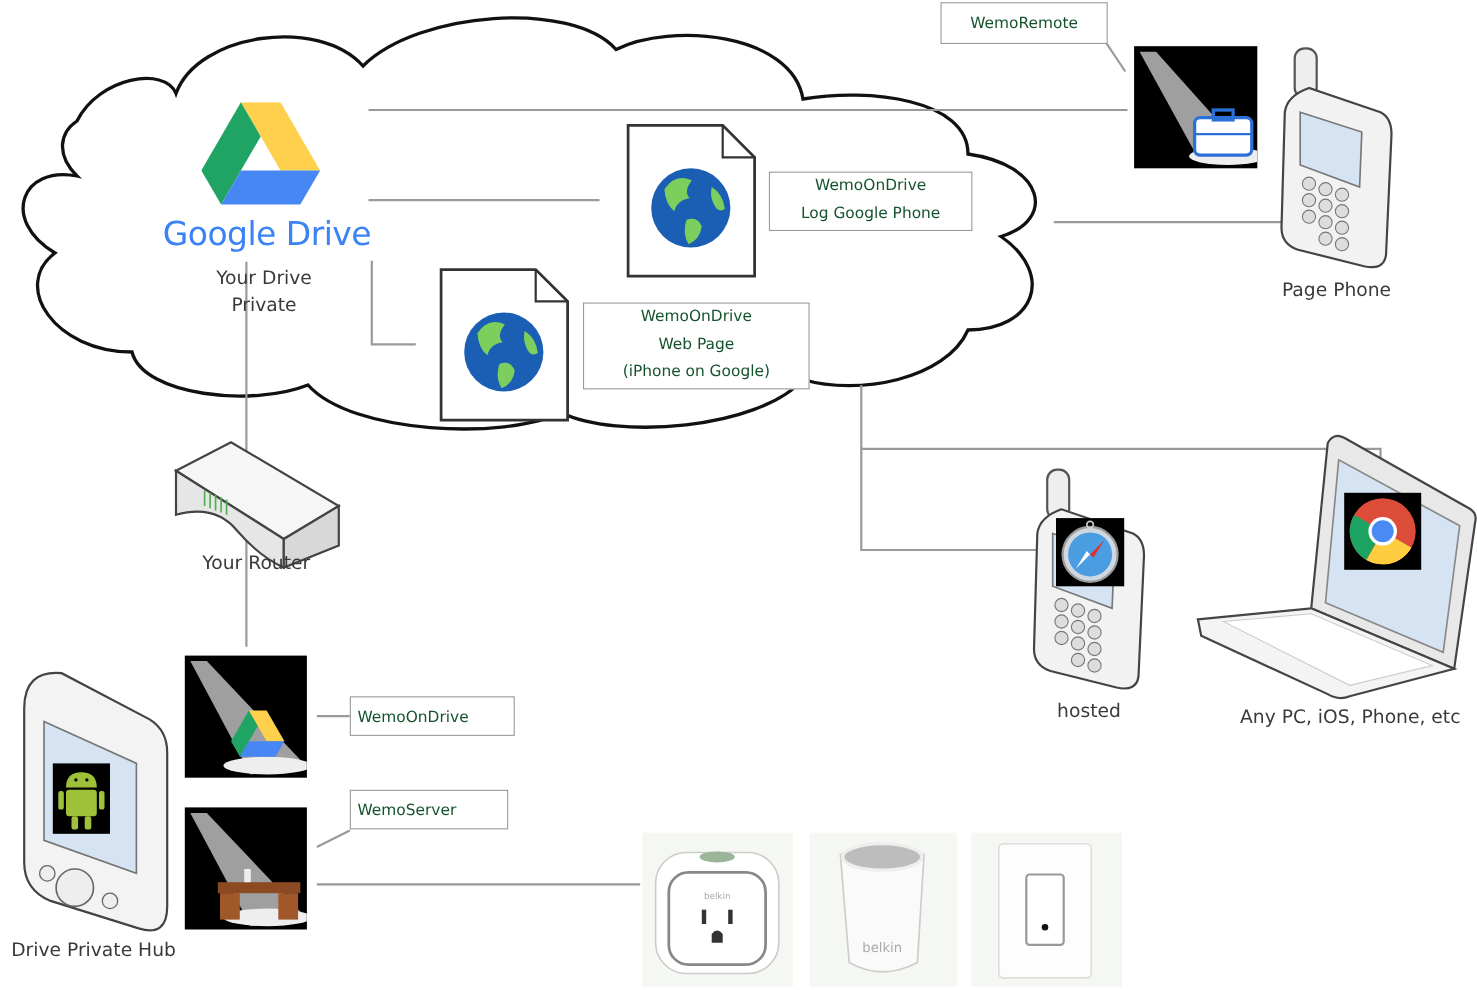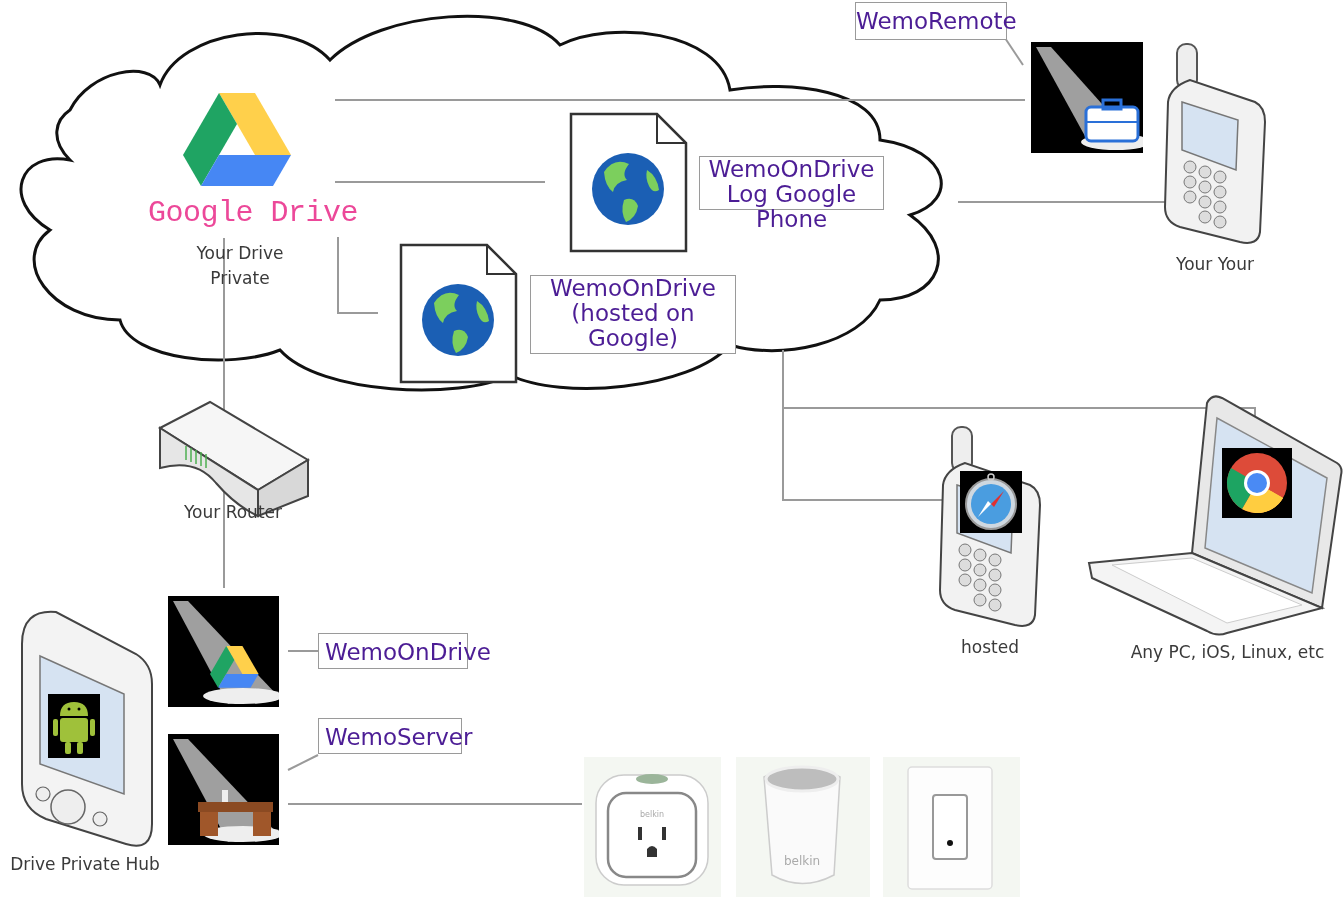--- a/index.html
+++ b/index.html
@@ -8,7 +8,7 @@
   .abs { position: absolute; }
   svg.full { position: absolute; left: 0; top: 0; }
   .label { position: absolute; font-size: 17px; color: #3a3a3a; text-align: center; white-space: nowrap; line-height: 25px; }
-  .callout { position: absolute; border: 1.5px solid #9a9a9a; background: #fff; font-size: 23px; color: #4c1d95; text-align: center; line-height: 25px; }
+  .callout { position: absolute; border: 1.5px solid #9a9a9a; background: #fff; font-size: 14px; color: #14532d; text-align: center; line-height: 25px; }
   .gd-title { position: absolute; font-size: 30px; color: #ec4899; white-space: nowrap; letter-spacing: -0.5px; font-family: Liberation Mono, monospace; }
   .spot { position: absolute; background: #000; overflow: hidden; }
 </style>

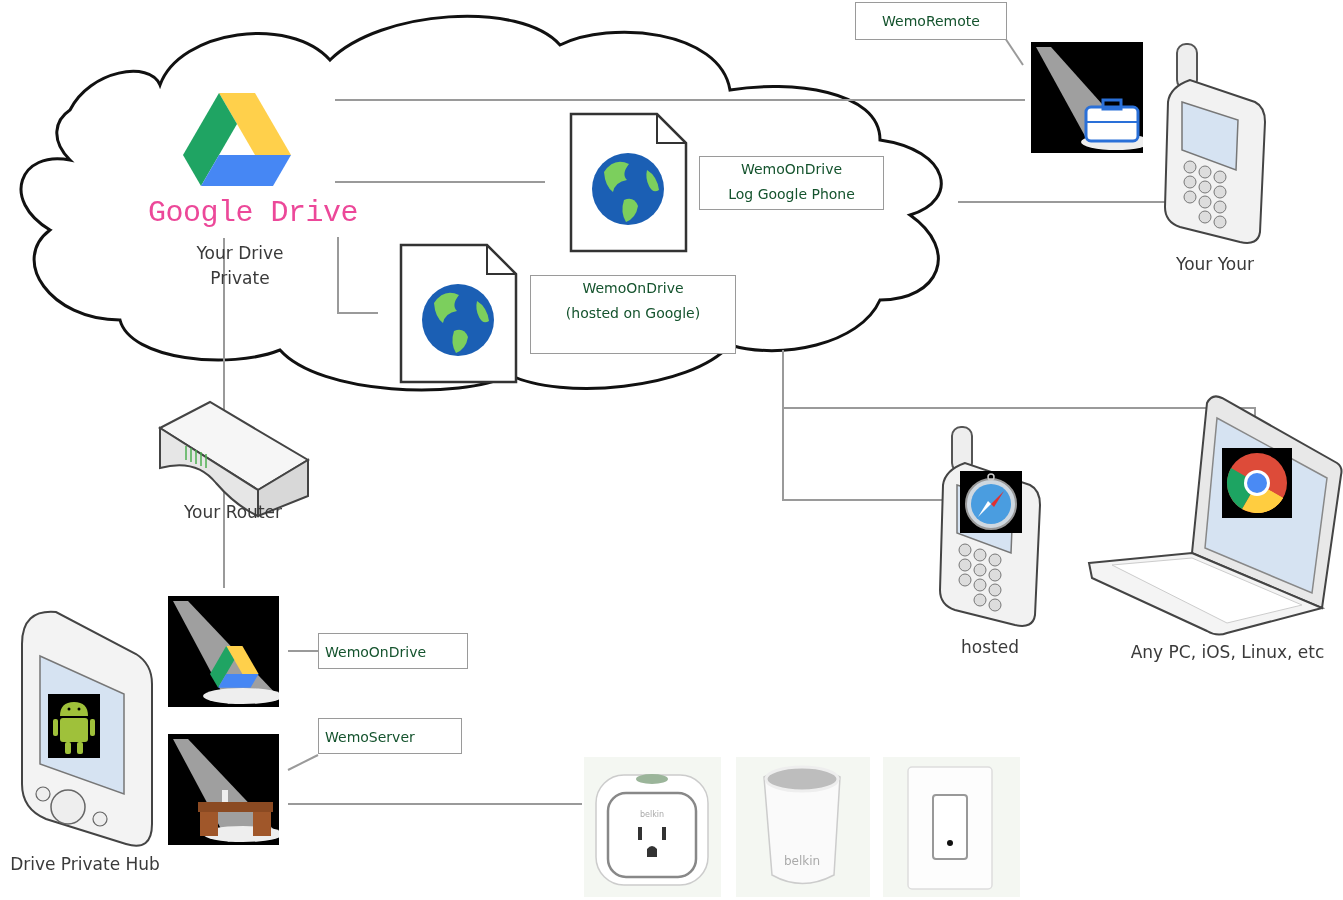--- a/index.html
+++ b/index.html
@@ -9,7 +9,7 @@
   svg.full { position: absolute; left: 0; top: 0; }
   .label { position: absolute; font-size: 17px; color: #3a3a3a; text-align: center; white-space: nowrap; line-height: 25px; }
   .callout { position: absolute; border: 1.5px solid #9a9a9a; background: #fff; font-size: 14px; color: #14532d; text-align: center; line-height: 25px; }
-  .gd-title { position: absolute; font-size: 30px; color: #ec4899; white-space: nowrap; letter-spacing: -0.5px; font-family: Liberation Mono, monospace; }
+  .gd-title { position: absolute; font-size: 30px; color: #3b82f6; white-space: nowrap; letter-spacing: -0.5px; }
   .spot { position: absolute; background: #000; overflow: hidden; }
 </style>
 </head>

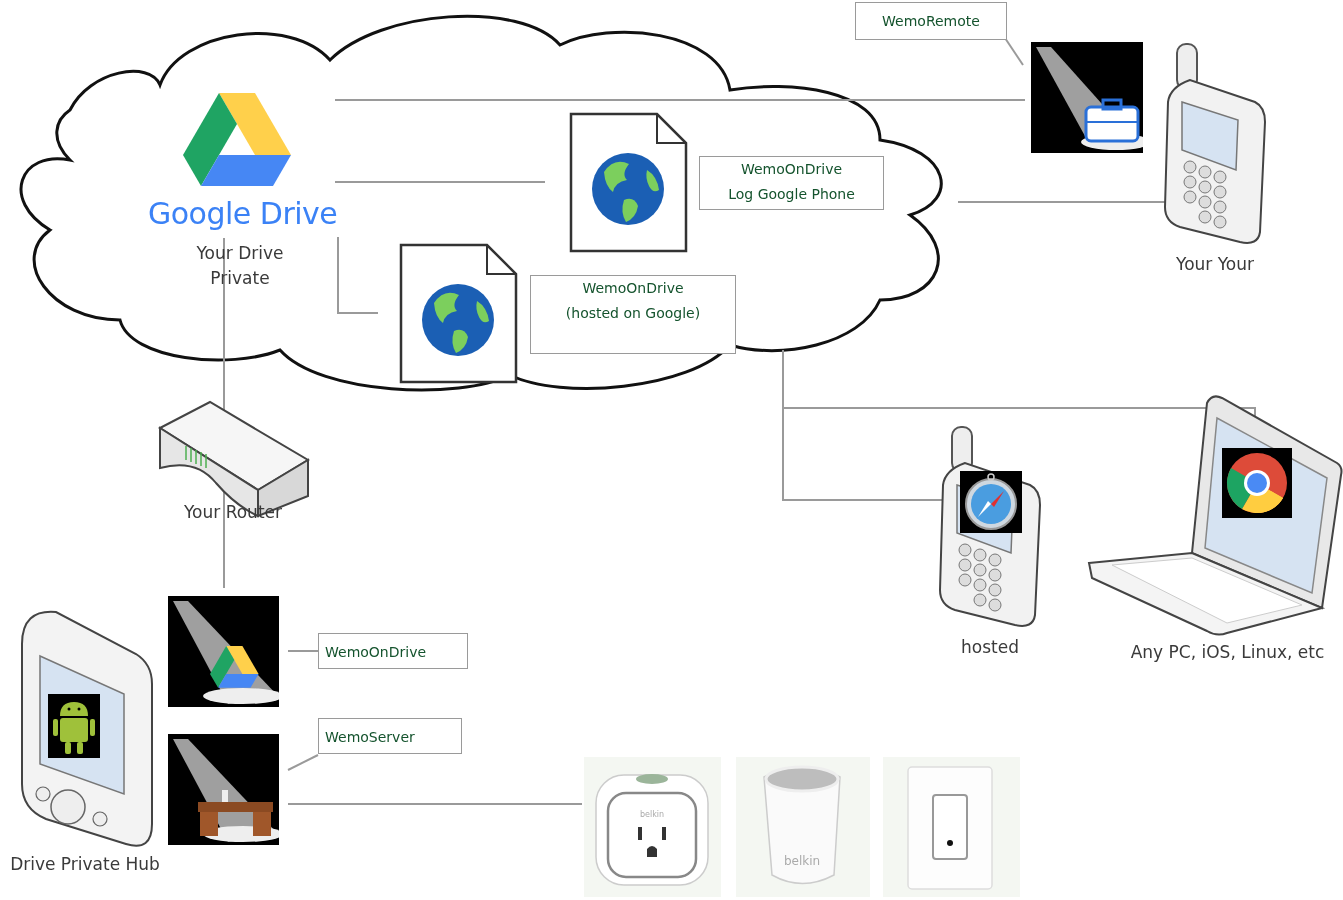--- a/index.html
+++ b/index.html
@@ -97,7 +97,7 @@
       <circle cx="60" cy="180" r="6"></circle>
   </g>
 </svg>
-<div class="label" style="left:1140px;top:252px;width:150px">Your Your</div>
+<div class="label" style="left:1140px;top:252px;width:150px">Page Phone</div>
 
 <svg class="abs" style="left:156px;top:398px" width="156" height="124">
   <polygon points="4,30 54,4 152,62 102,92" fill="#f6f6f6" stroke="#444" stroke-width="2"></polygon>

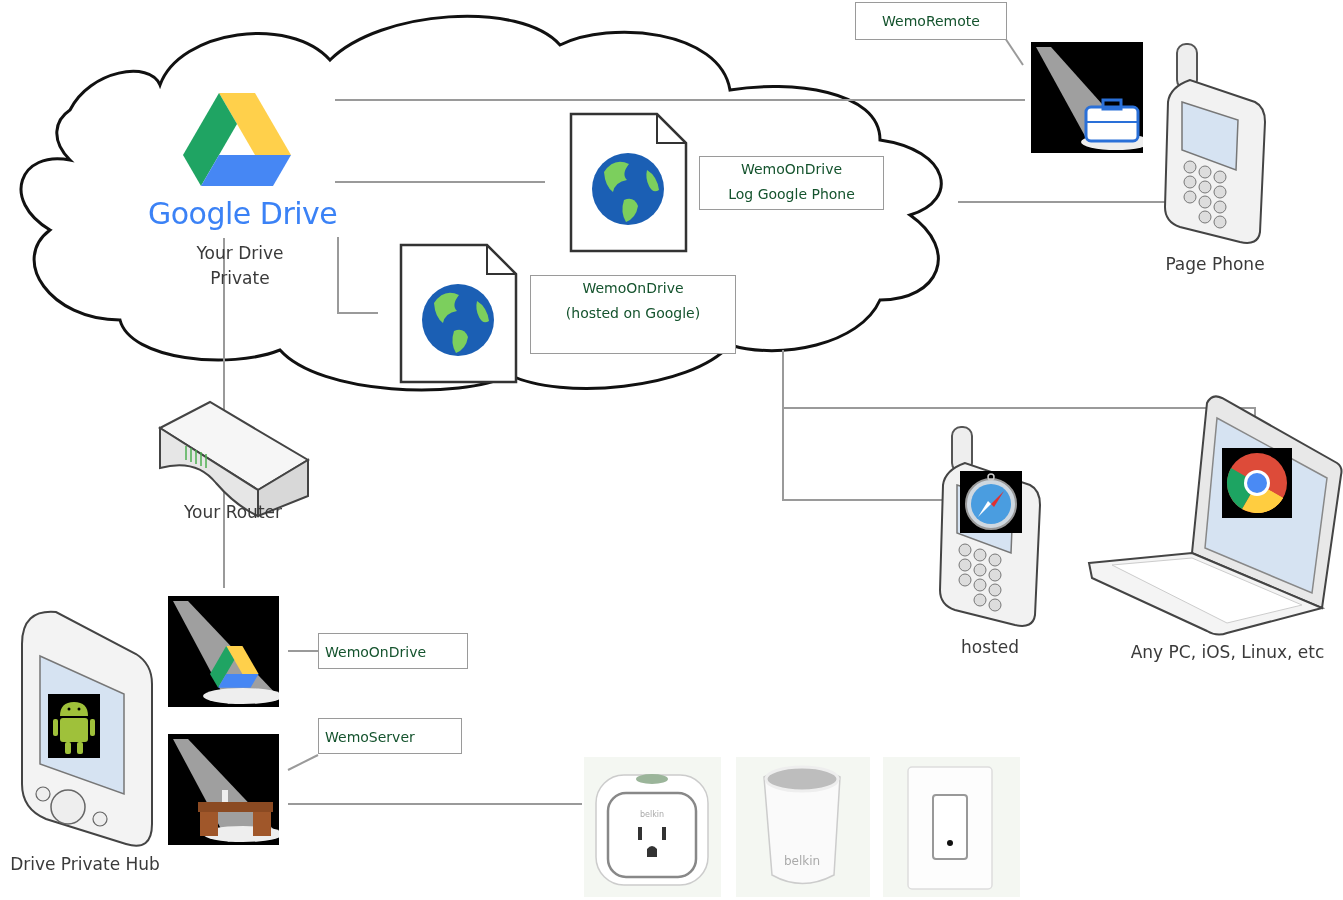--- a/index.html
+++ b/index.html
@@ -65,6 +65,7 @@
 </svg>
 <div class="callout" style="left:530px;top:275px;width:204px;height:77px">
   <div>WemoOnDrive</div>
+  <div>Web Page</div>
   <div>(hosted on Google)</div>
 </div>
 

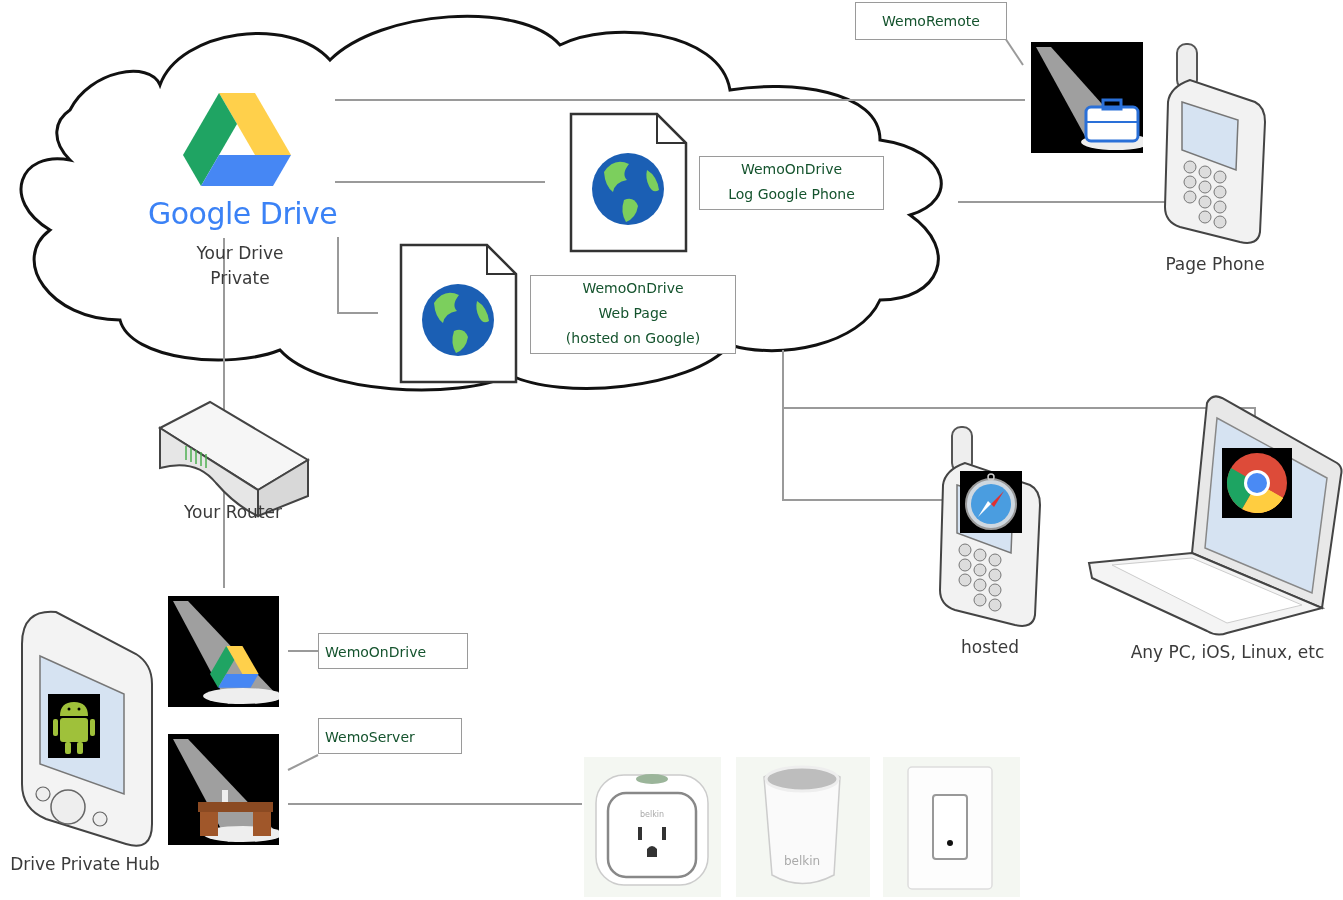--- a/index.html
+++ b/index.html
@@ -66,7 +66,7 @@
 <div class="callout" style="left:530px;top:275px;width:204px;height:77px">
   <div>WemoOnDrive</div>
   <div>Web Page</div>
-  <div>(hosted on Google)</div>
+  <div>(iPhone on Google)</div>
 </div>
 
 <div class="callout" style="left:855px;top:2px;width:150px;height:36px;line-height:36px">WemoRemote</div>

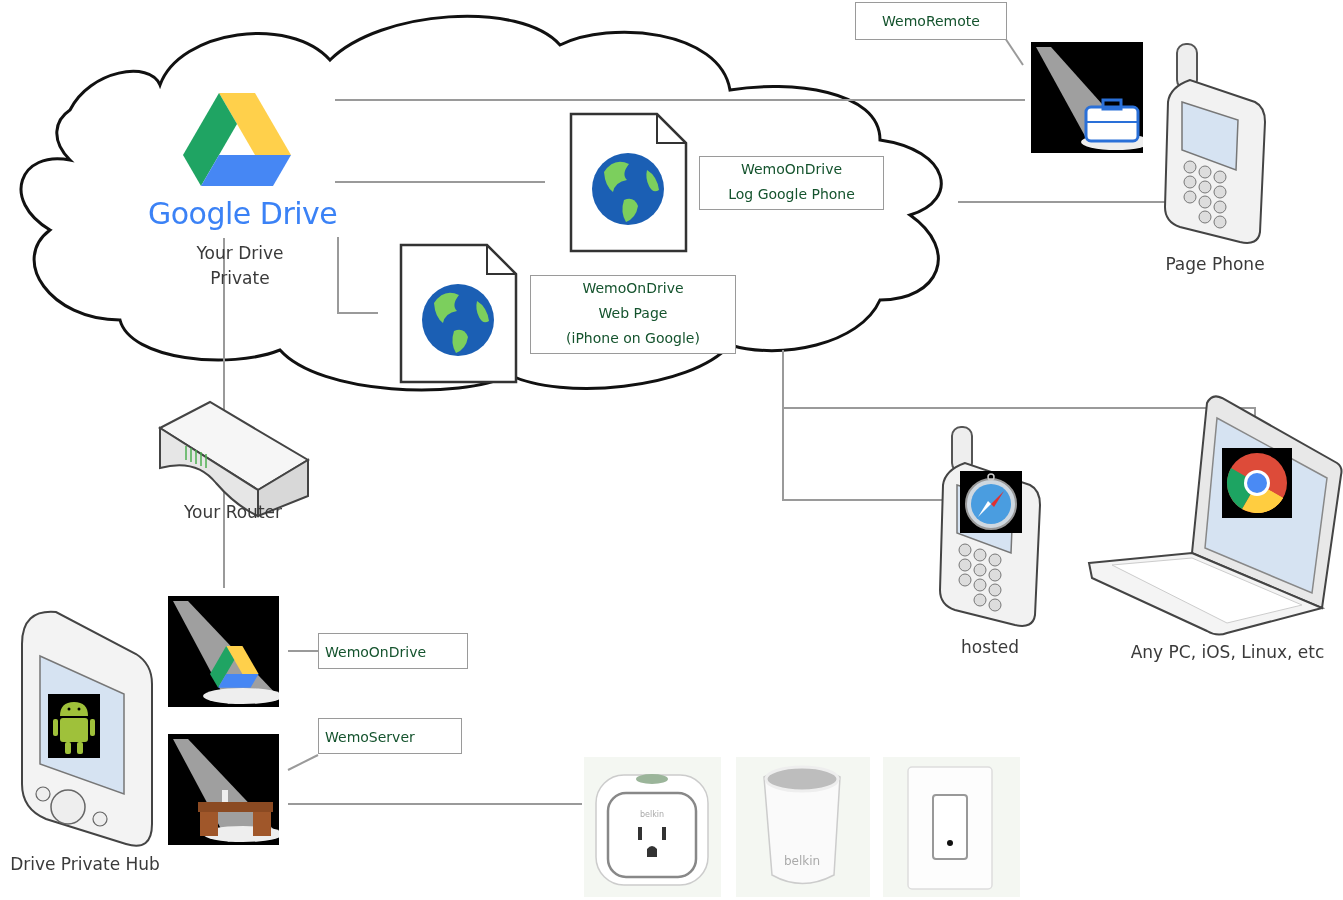--- a/index.html
+++ b/index.html
@@ -207,7 +207,7 @@
     <circle cx="35" cy="35" r="10" fill="#4a8af4"></circle>
   </svg>
 </div>
-<div class="label" style="left:1115px;top:640px;width:225px">Any PC, iOS, Linux, etc</div>
+<div class="label" style="left:1115px;top:640px;width:225px">Any PC, iOS, Phone, etc</div>
 
 <div class="abs" style="left:584px;top:757px;width:137px;height:140px;background:#f4f7f2">
   <svg width="137" height="140">

